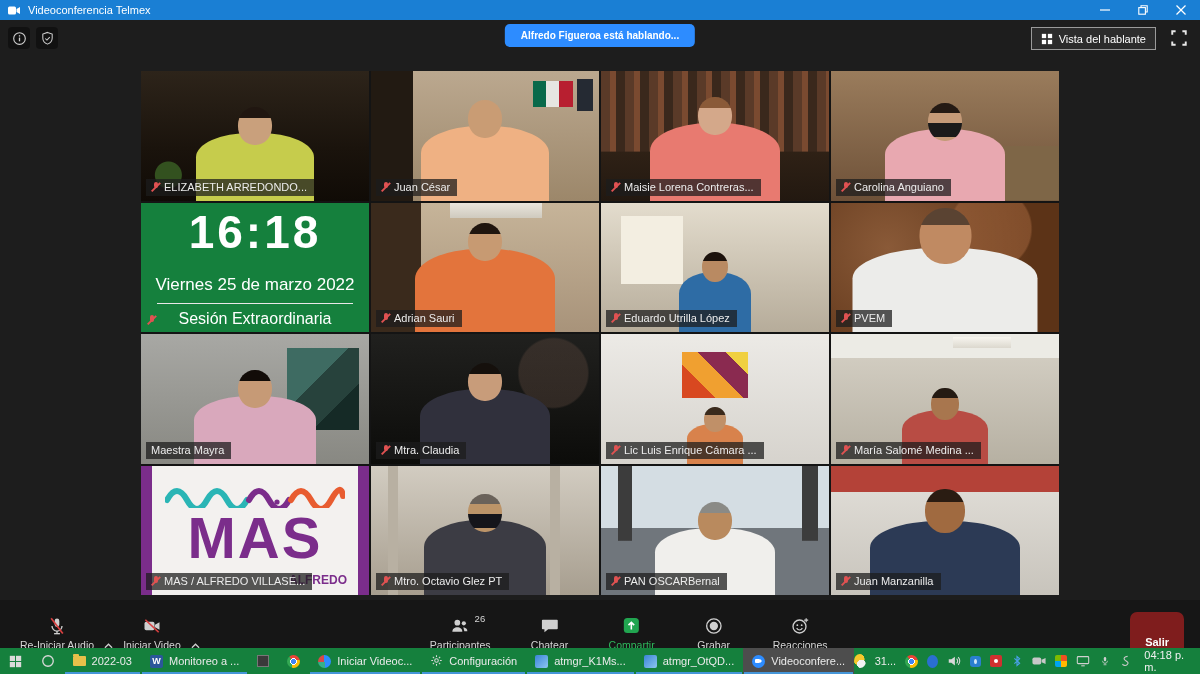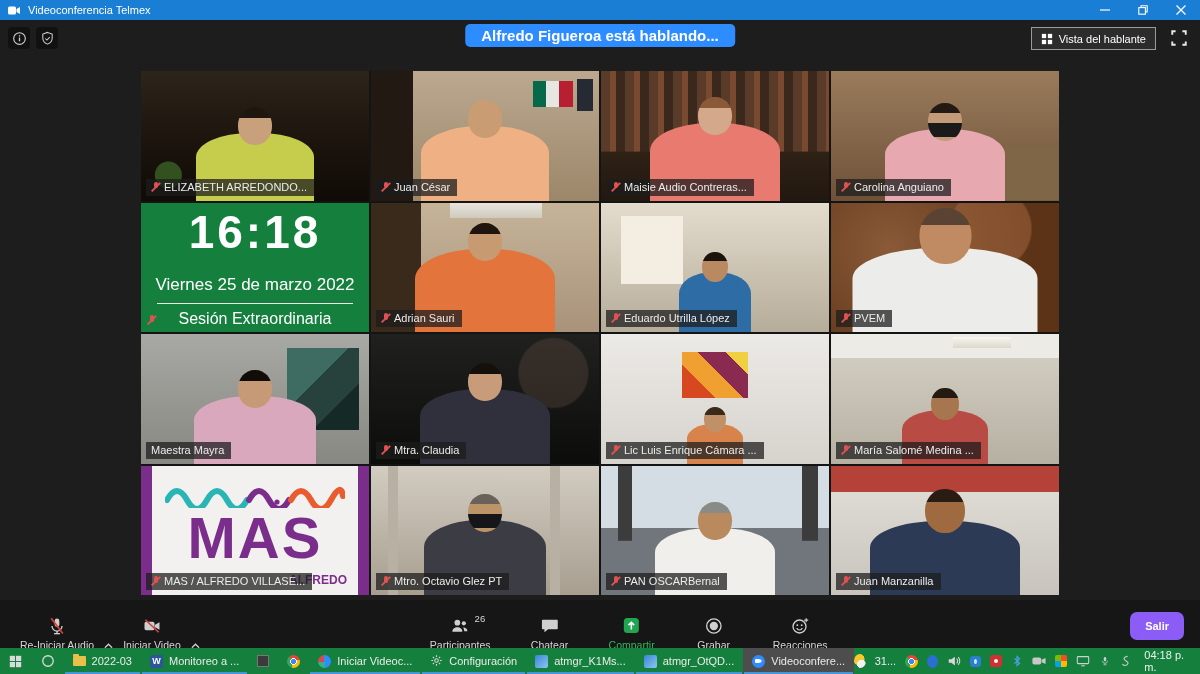--- a/index.html
+++ b/index.html
@@ -21,7 +21,7 @@
   .info-btn { left:8px; top:7px; }
   .shield-btn { left:36px; top:7px; }
   .speak-banner { position:absolute; top:4px; left:50%; transform:translateX(-50%); height:23px;
-    background:#2d8cff; color:#fff; font-size:15px; font-weight:bold; border-radius:5px;
+    background:#2d8cff; color:#fff; font-size:10px; font-weight:bold; border-radius:5px;
     display:flex; align-items:center; padding:0 16px; white-space:nowrap; }
   .speaker-view { position:absolute; top:7px; right:44px; height:23px; border:1px solid #9a9a9a;
     background:#2c2c2c; color:#fff; font-size:11px; display:flex; align-items:center; gap:6px; padding:0 9px; }

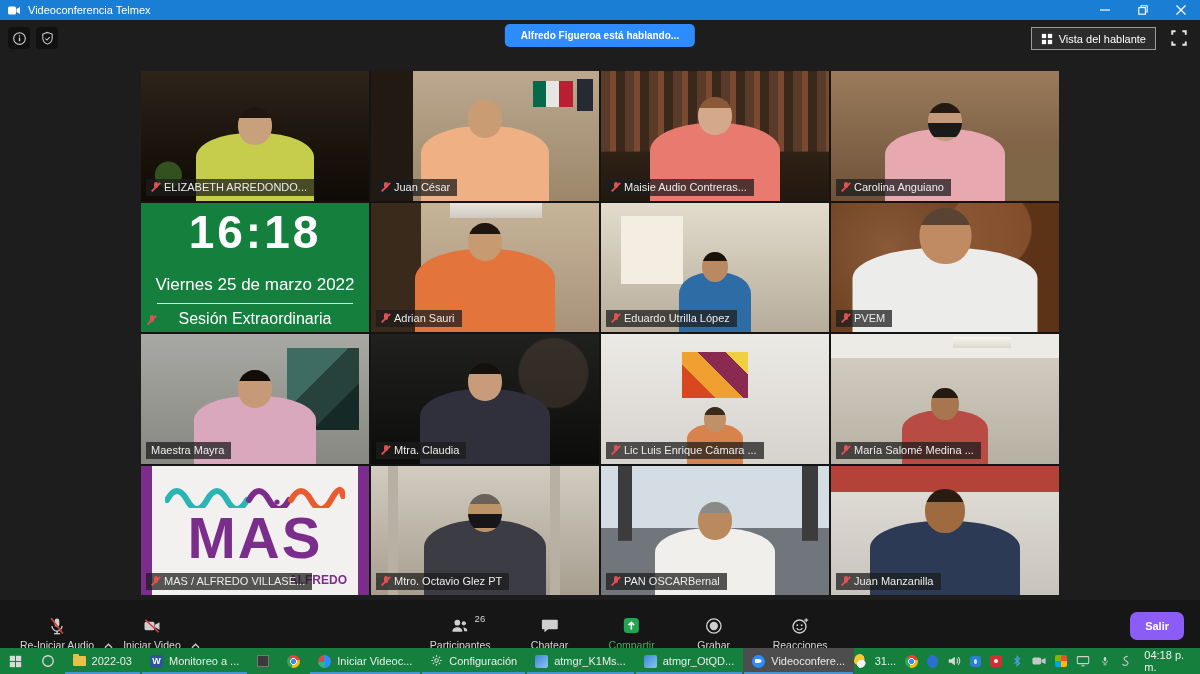--- a/index.html
+++ b/index.html
@@ -255,7 +255,7 @@
         <div class="fig" style="--skin:#d4a88a;--shirt:#e87a70;--hair:#8a5a38;width:130px;height:80%"></div>
         <div class="plabel">
           <span class="mic-off"></span>
-          <span>Maisie Audio Contreras...</span>
+          <span>Maisie Lorena Contreras...</span>
         </div>
       </div>
 

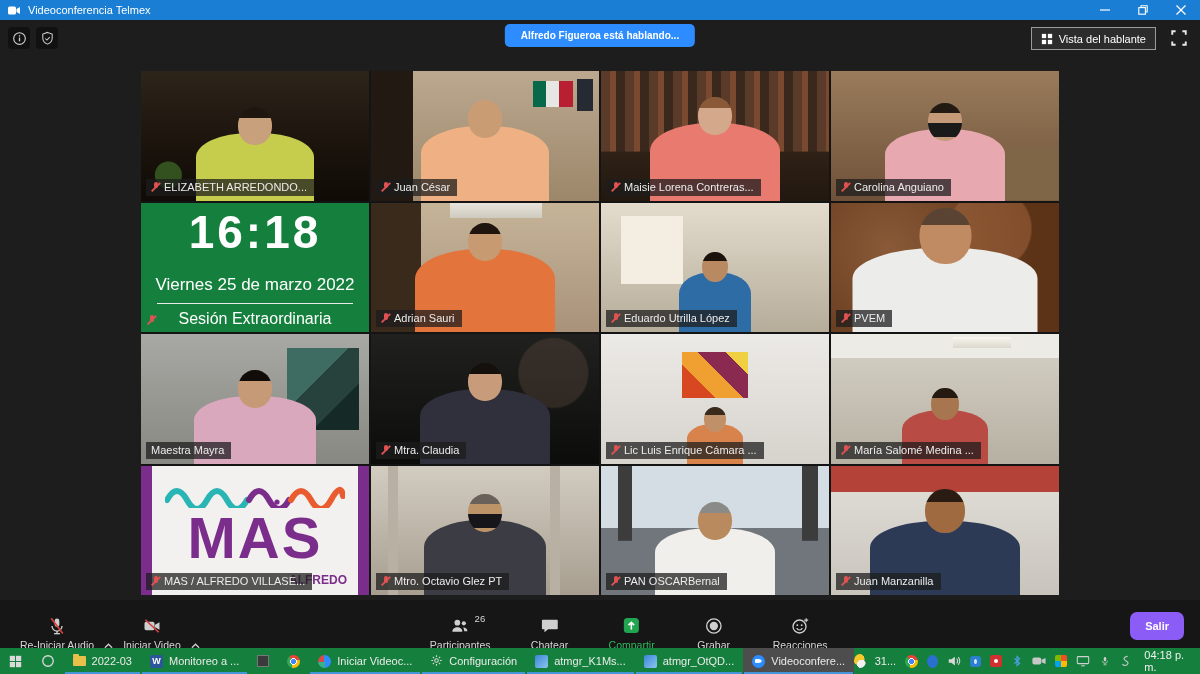--- a/index.html
+++ b/index.html
@@ -128,8 +128,8 @@
   .tb-btn .iconwrap { height:20px; display:flex; align-items:flex-start; position:relative;margin-top:16px; }
   .pcount { position:absolute; top:-3px; right:-14px; font-size:9.5px; color:#d6d6d6; }
   .share-label { color:#2eb85c; }
-  .leave-btn { position:absolute; right:16px; top:12px; background:#8b5cf6; color:#fff; font-size:11px;
-    font-weight:bold; padding:8px 15px; border-radius:7px; border:none; }
+  .leave-btn { position:absolute; right:16px; top:12px; background:#7f1d1d; color:#fff; font-size:11px;
+    font-weight:bold; padding:24px 15px; border-radius:7px; border:none; }
 
   
   .taskbar { position:absolute; top:648px; left:0; right:0; height:26px; background:#15803d;

